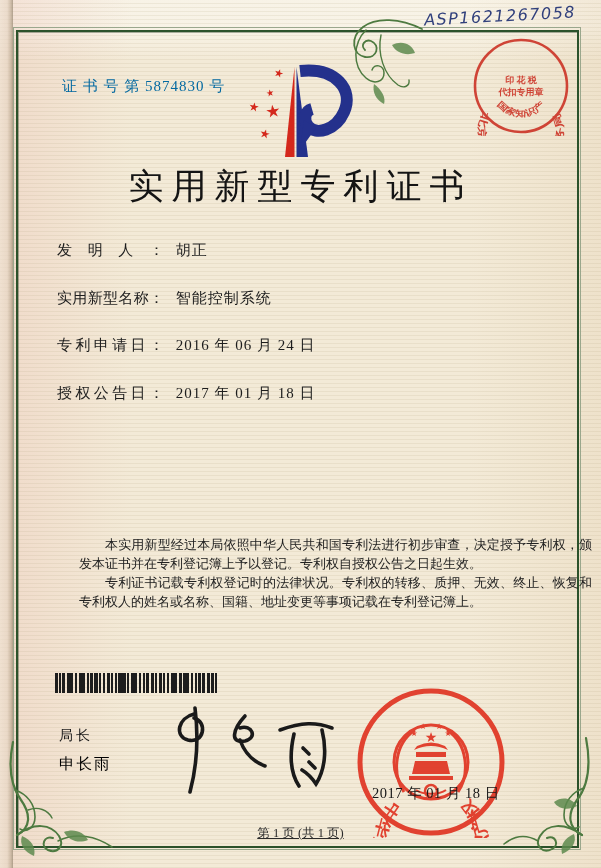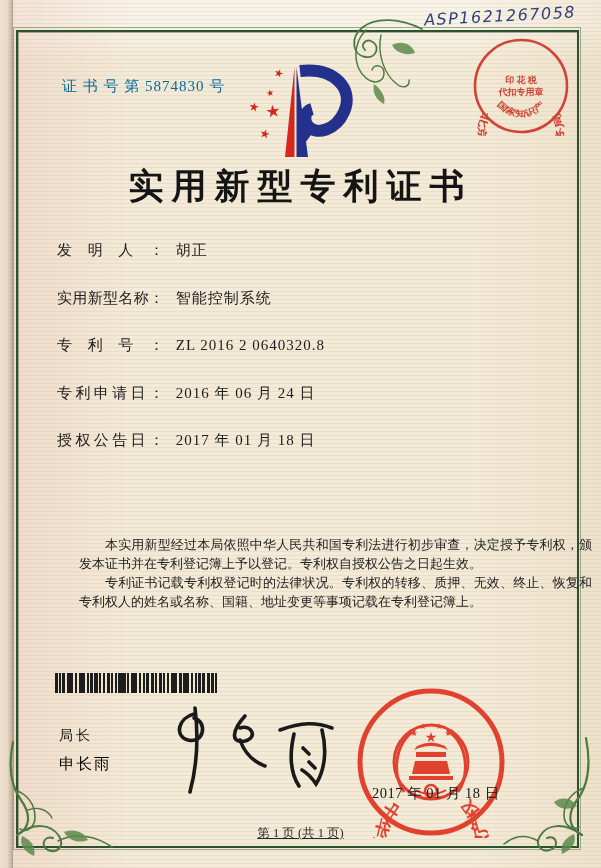--- a/index.html
+++ b/index.html
@@ -44,7 +44,7 @@
   .tax-stamp { position:absolute; left:471px; top:36px; opacity:.9; }
   .title {
     position:absolute; left:0; top:163px; width:100%;
-    text-align:center; font-size:35px; font-weight:bold;
+    text-align:center; font-size:35px; font-weight:normal;
     letter-spacing:8px; color:#141414;
   }
   .fields { position:absolute; left:57px; top:241px; font-size:15px; }

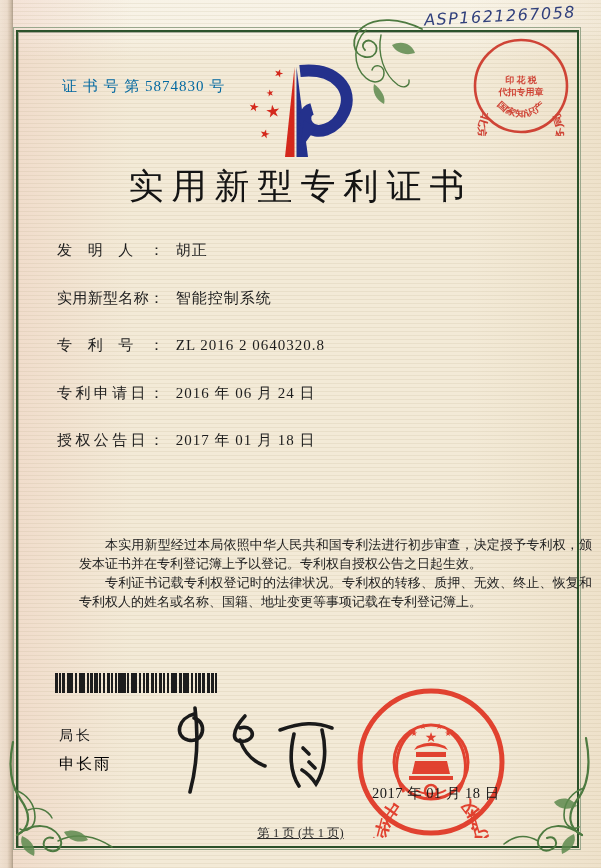--- a/index.html
+++ b/index.html
@@ -158,10 +158,6 @@
   <div class="field-row">
     <span class="field-label">实用新型名称：</span>
     <span class="field-value">智能控制系统</span>
-  </div>
-  <div class="field-row">
-    <span class="field-label">专利号：</span>
-    <span class="field-value">ZL 2016 2 0640320.8</span>
   </div>
   <div class="field-row">
     <span class="field-label">专利申请日：</span>

